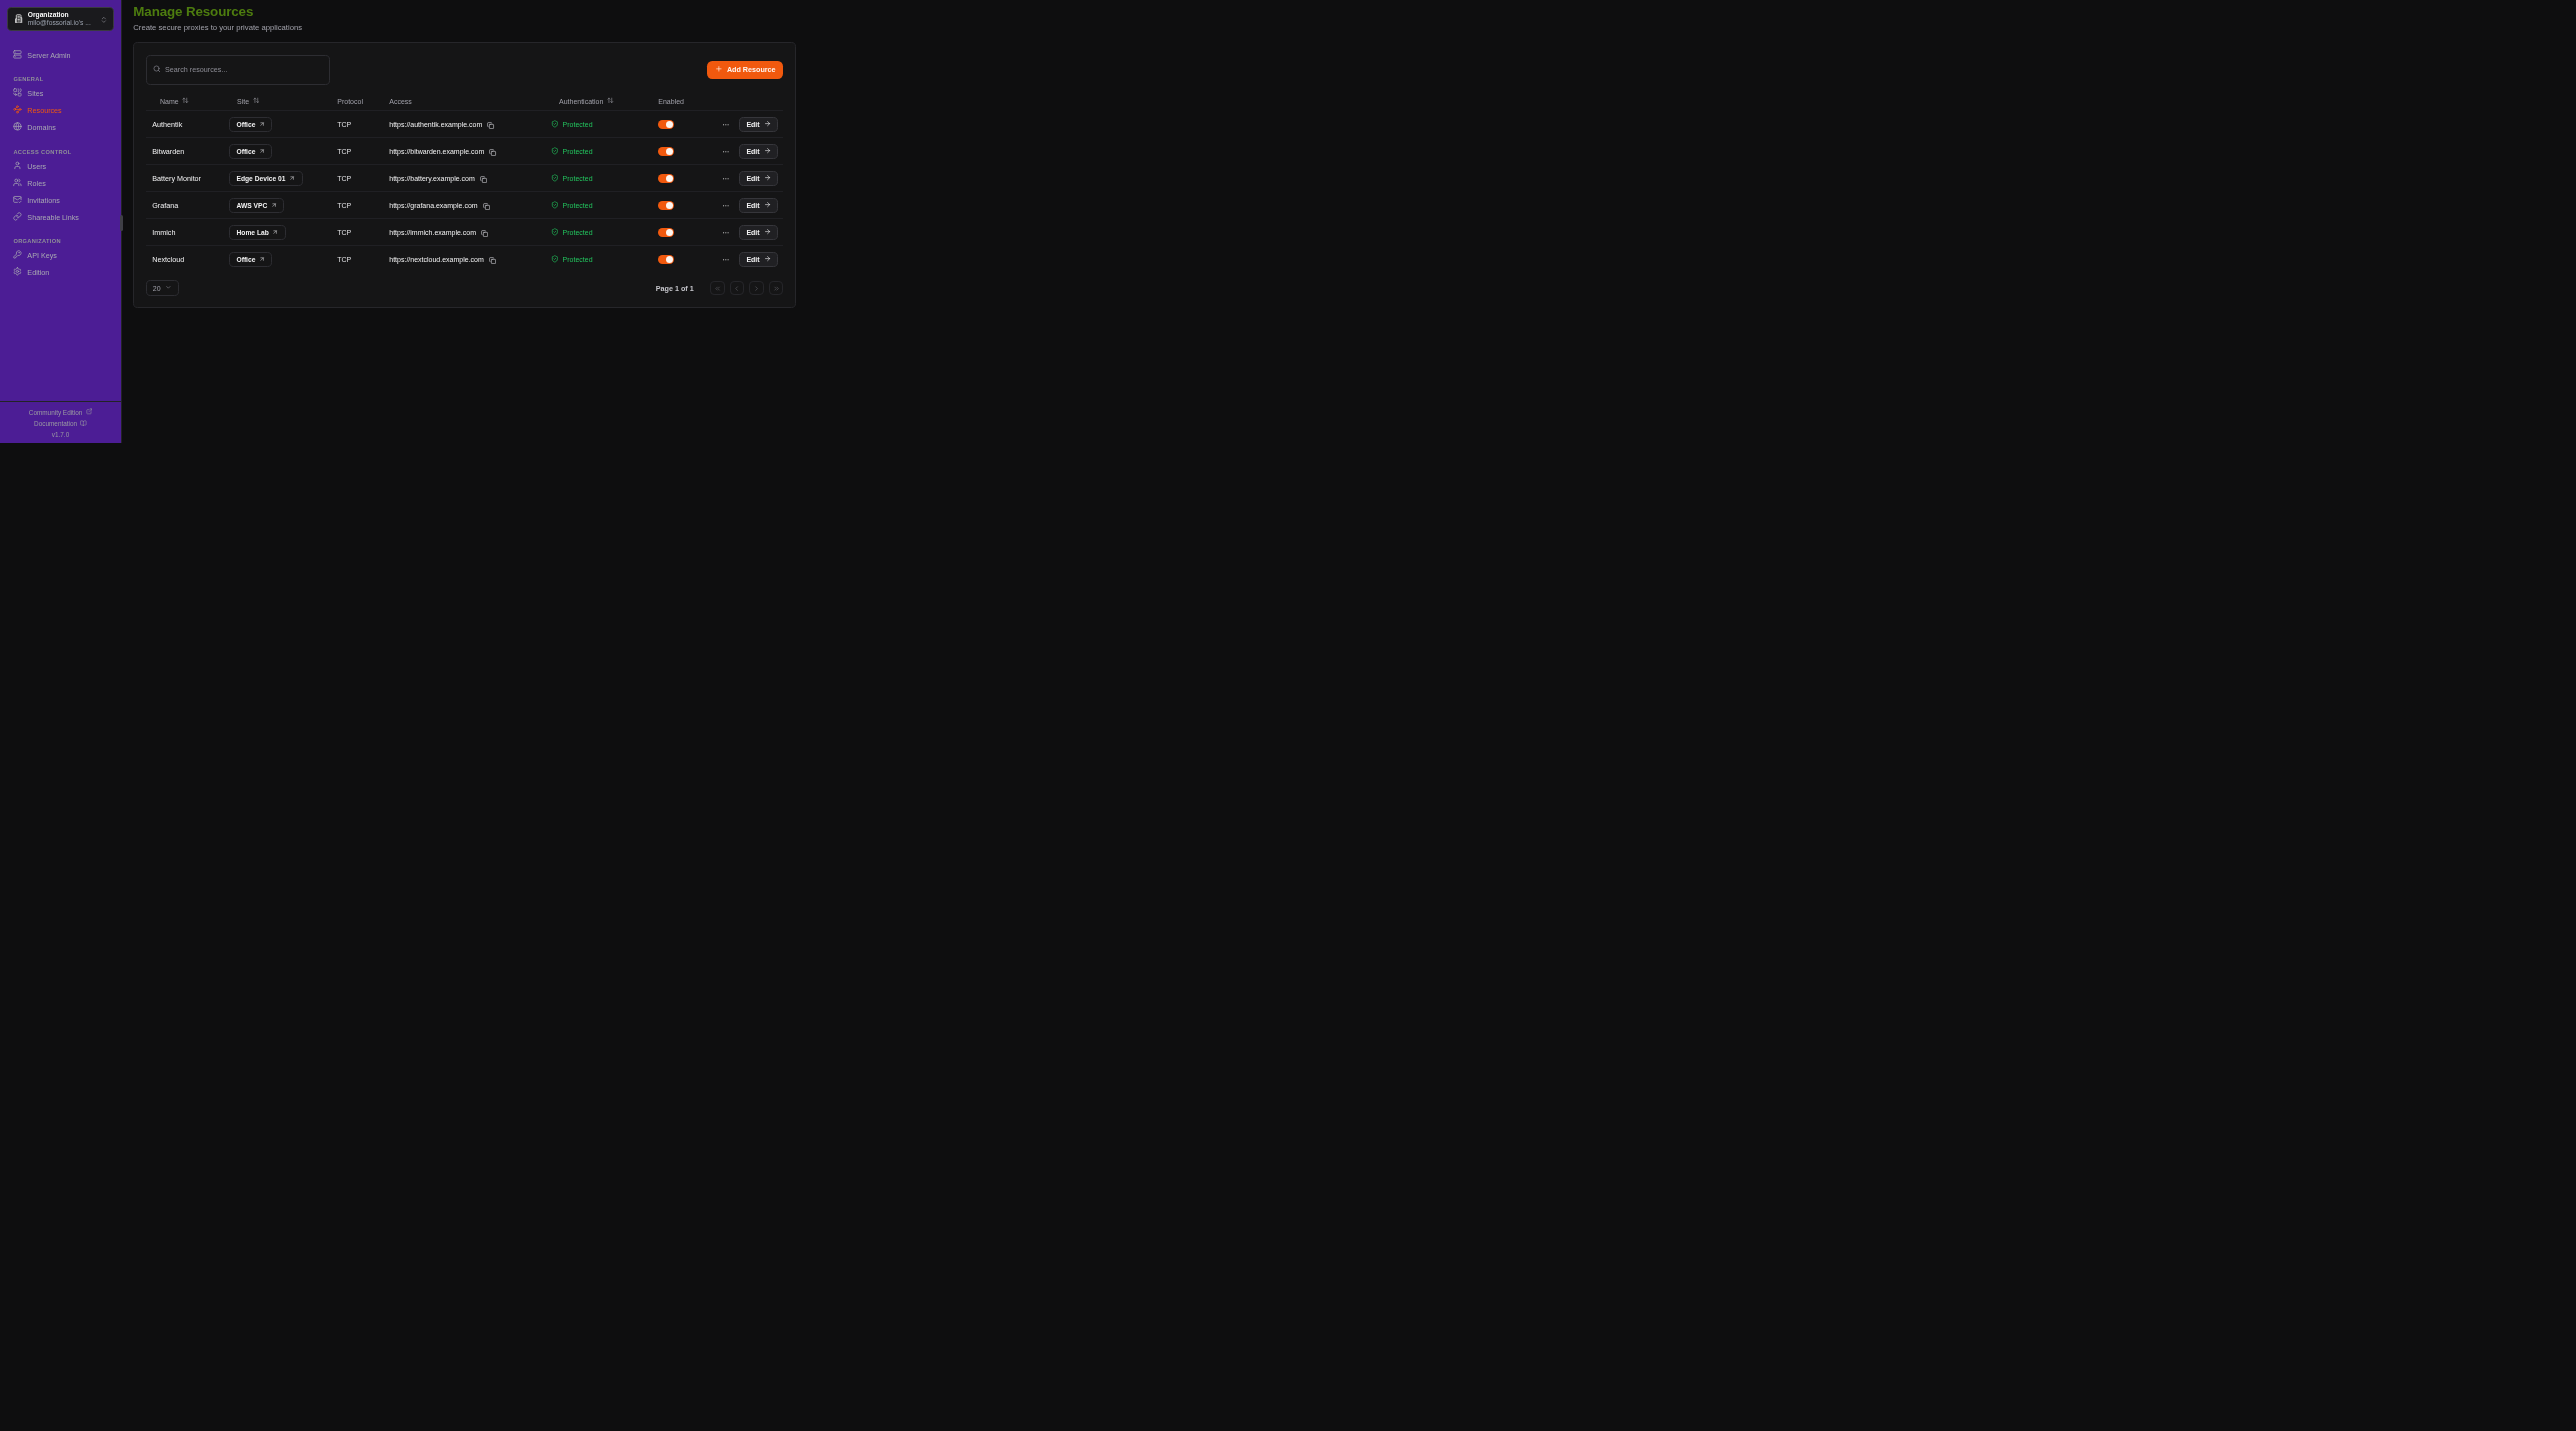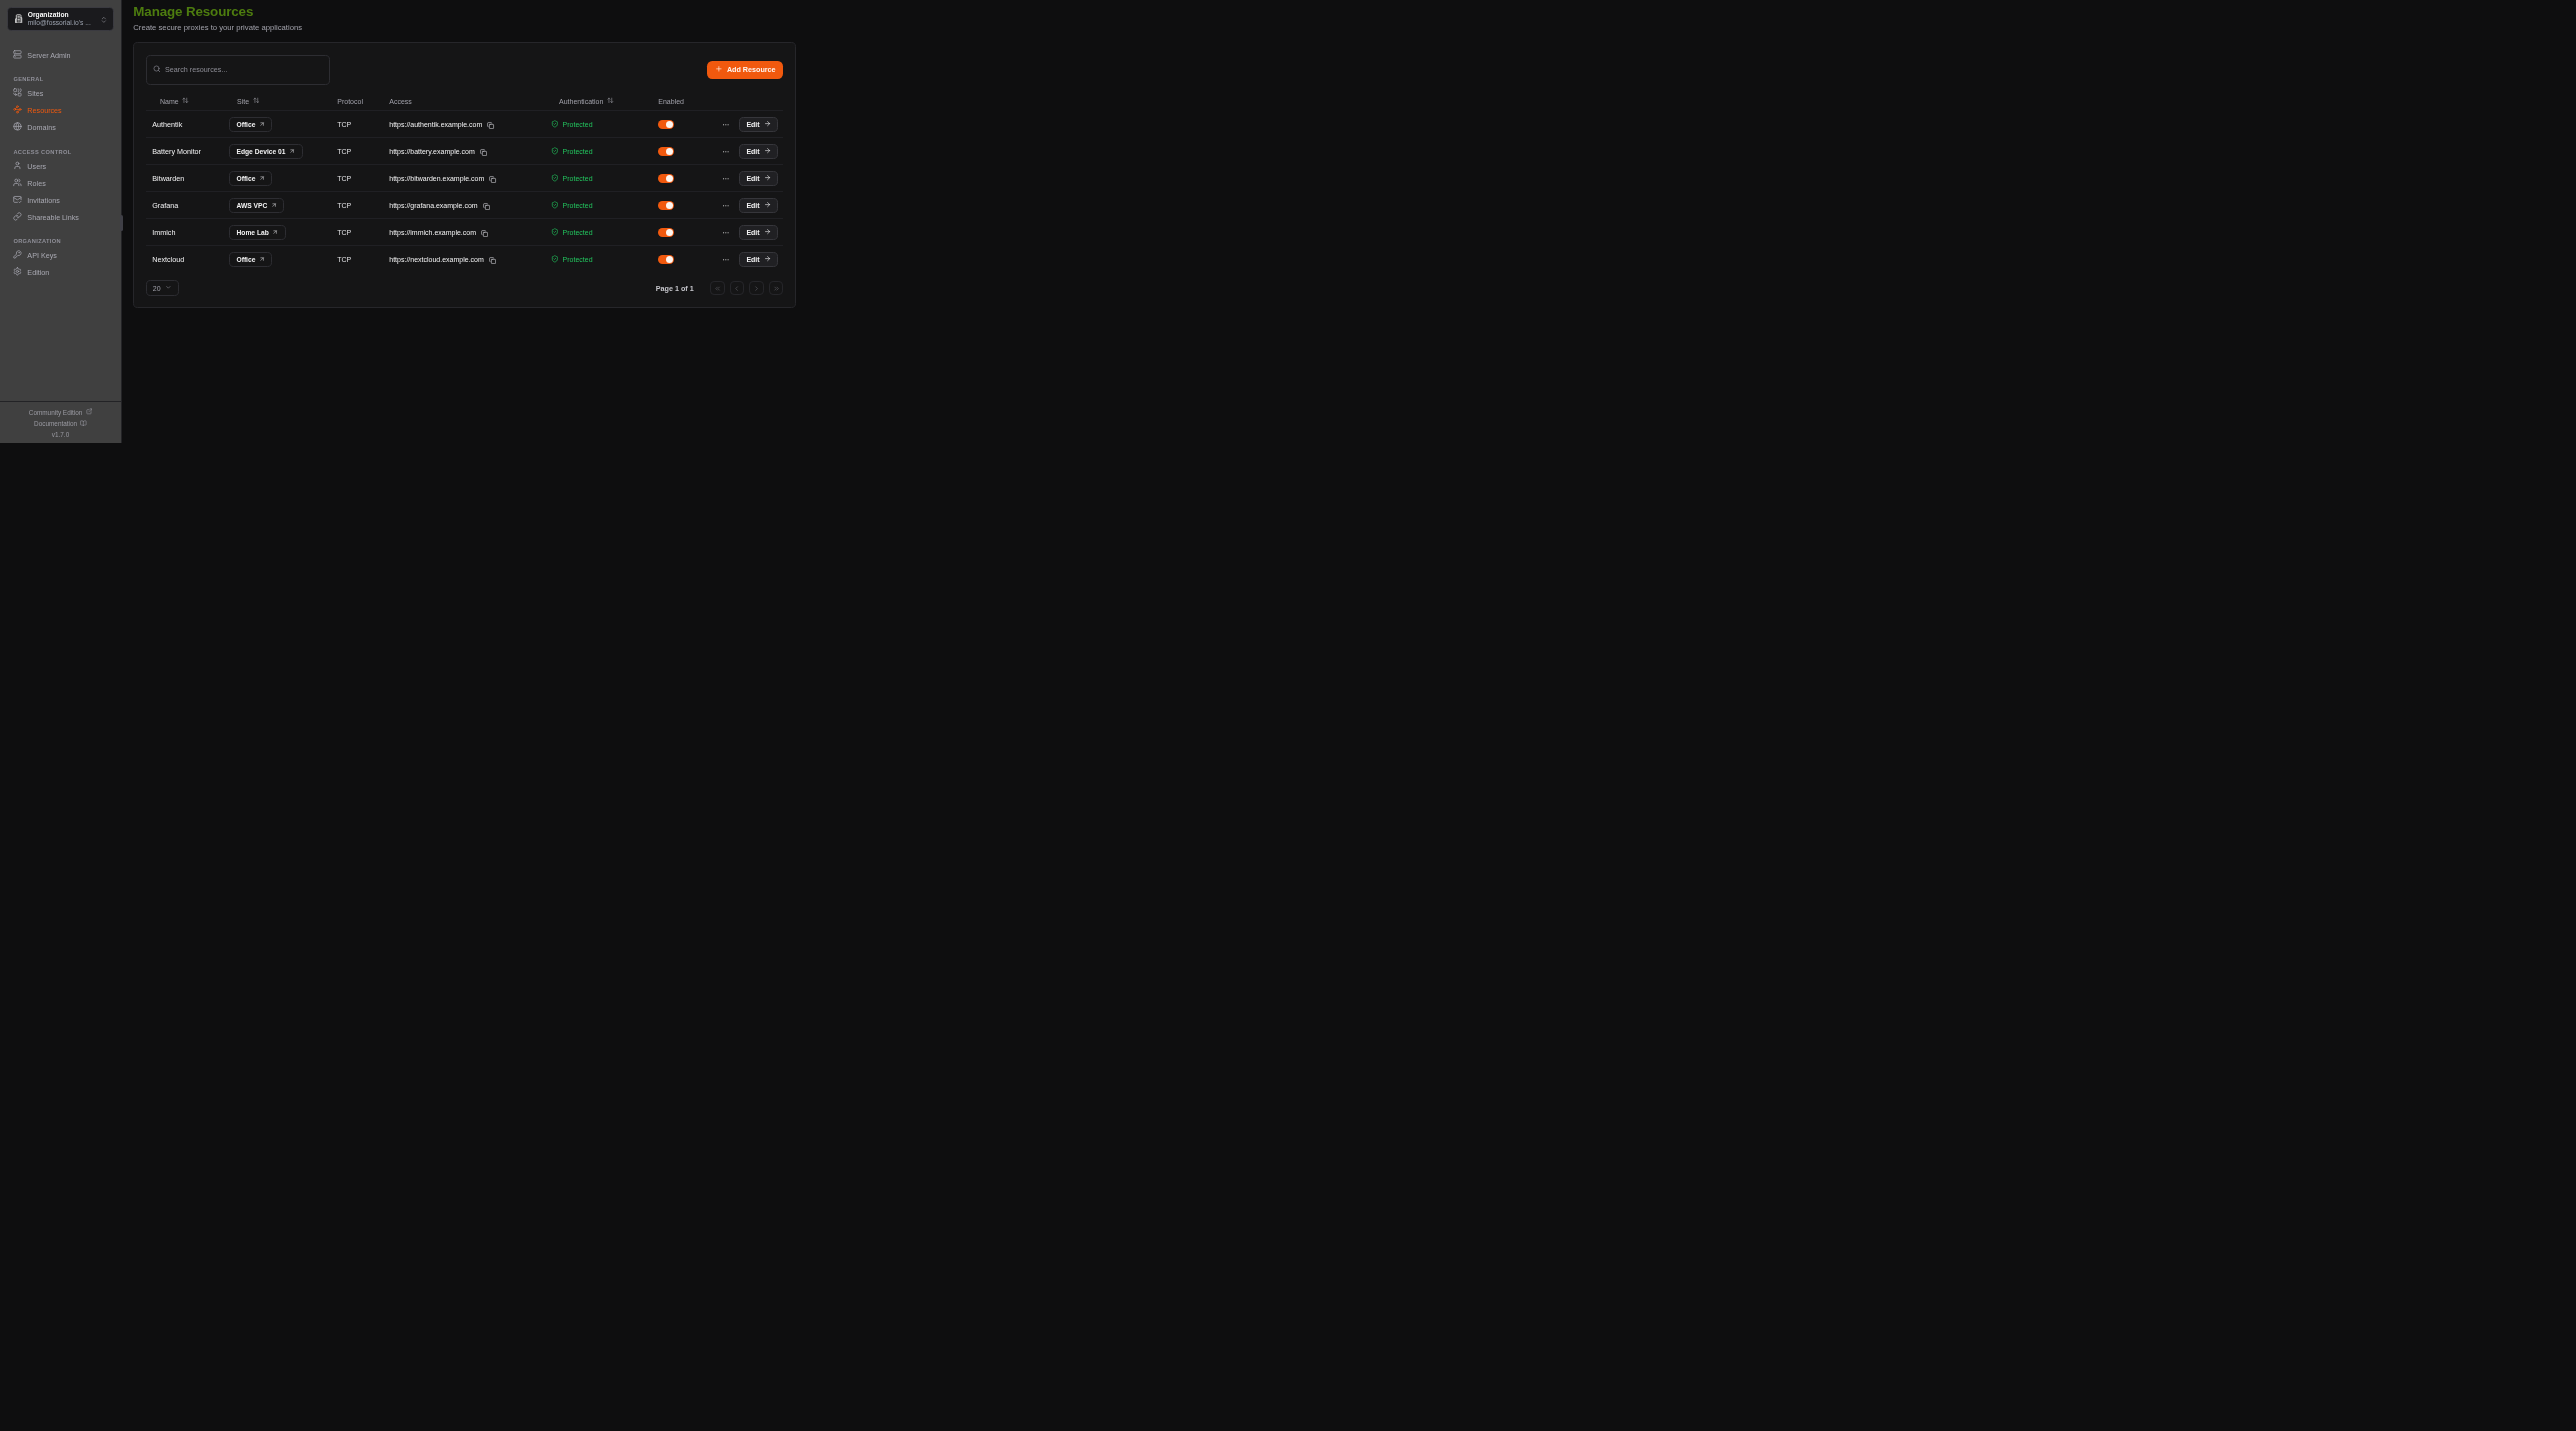--- a/index.html
+++ b/index.html
@@ -16,7 +16,7 @@
   .sidebar {
     position:relative;
     width:122px; height:100%;
-    background:#404040;
+    background:#4c1d95;
     border-right:0.5px solid #232326;
     display:flex; flex-direction:column;
     flex-shrink:0;

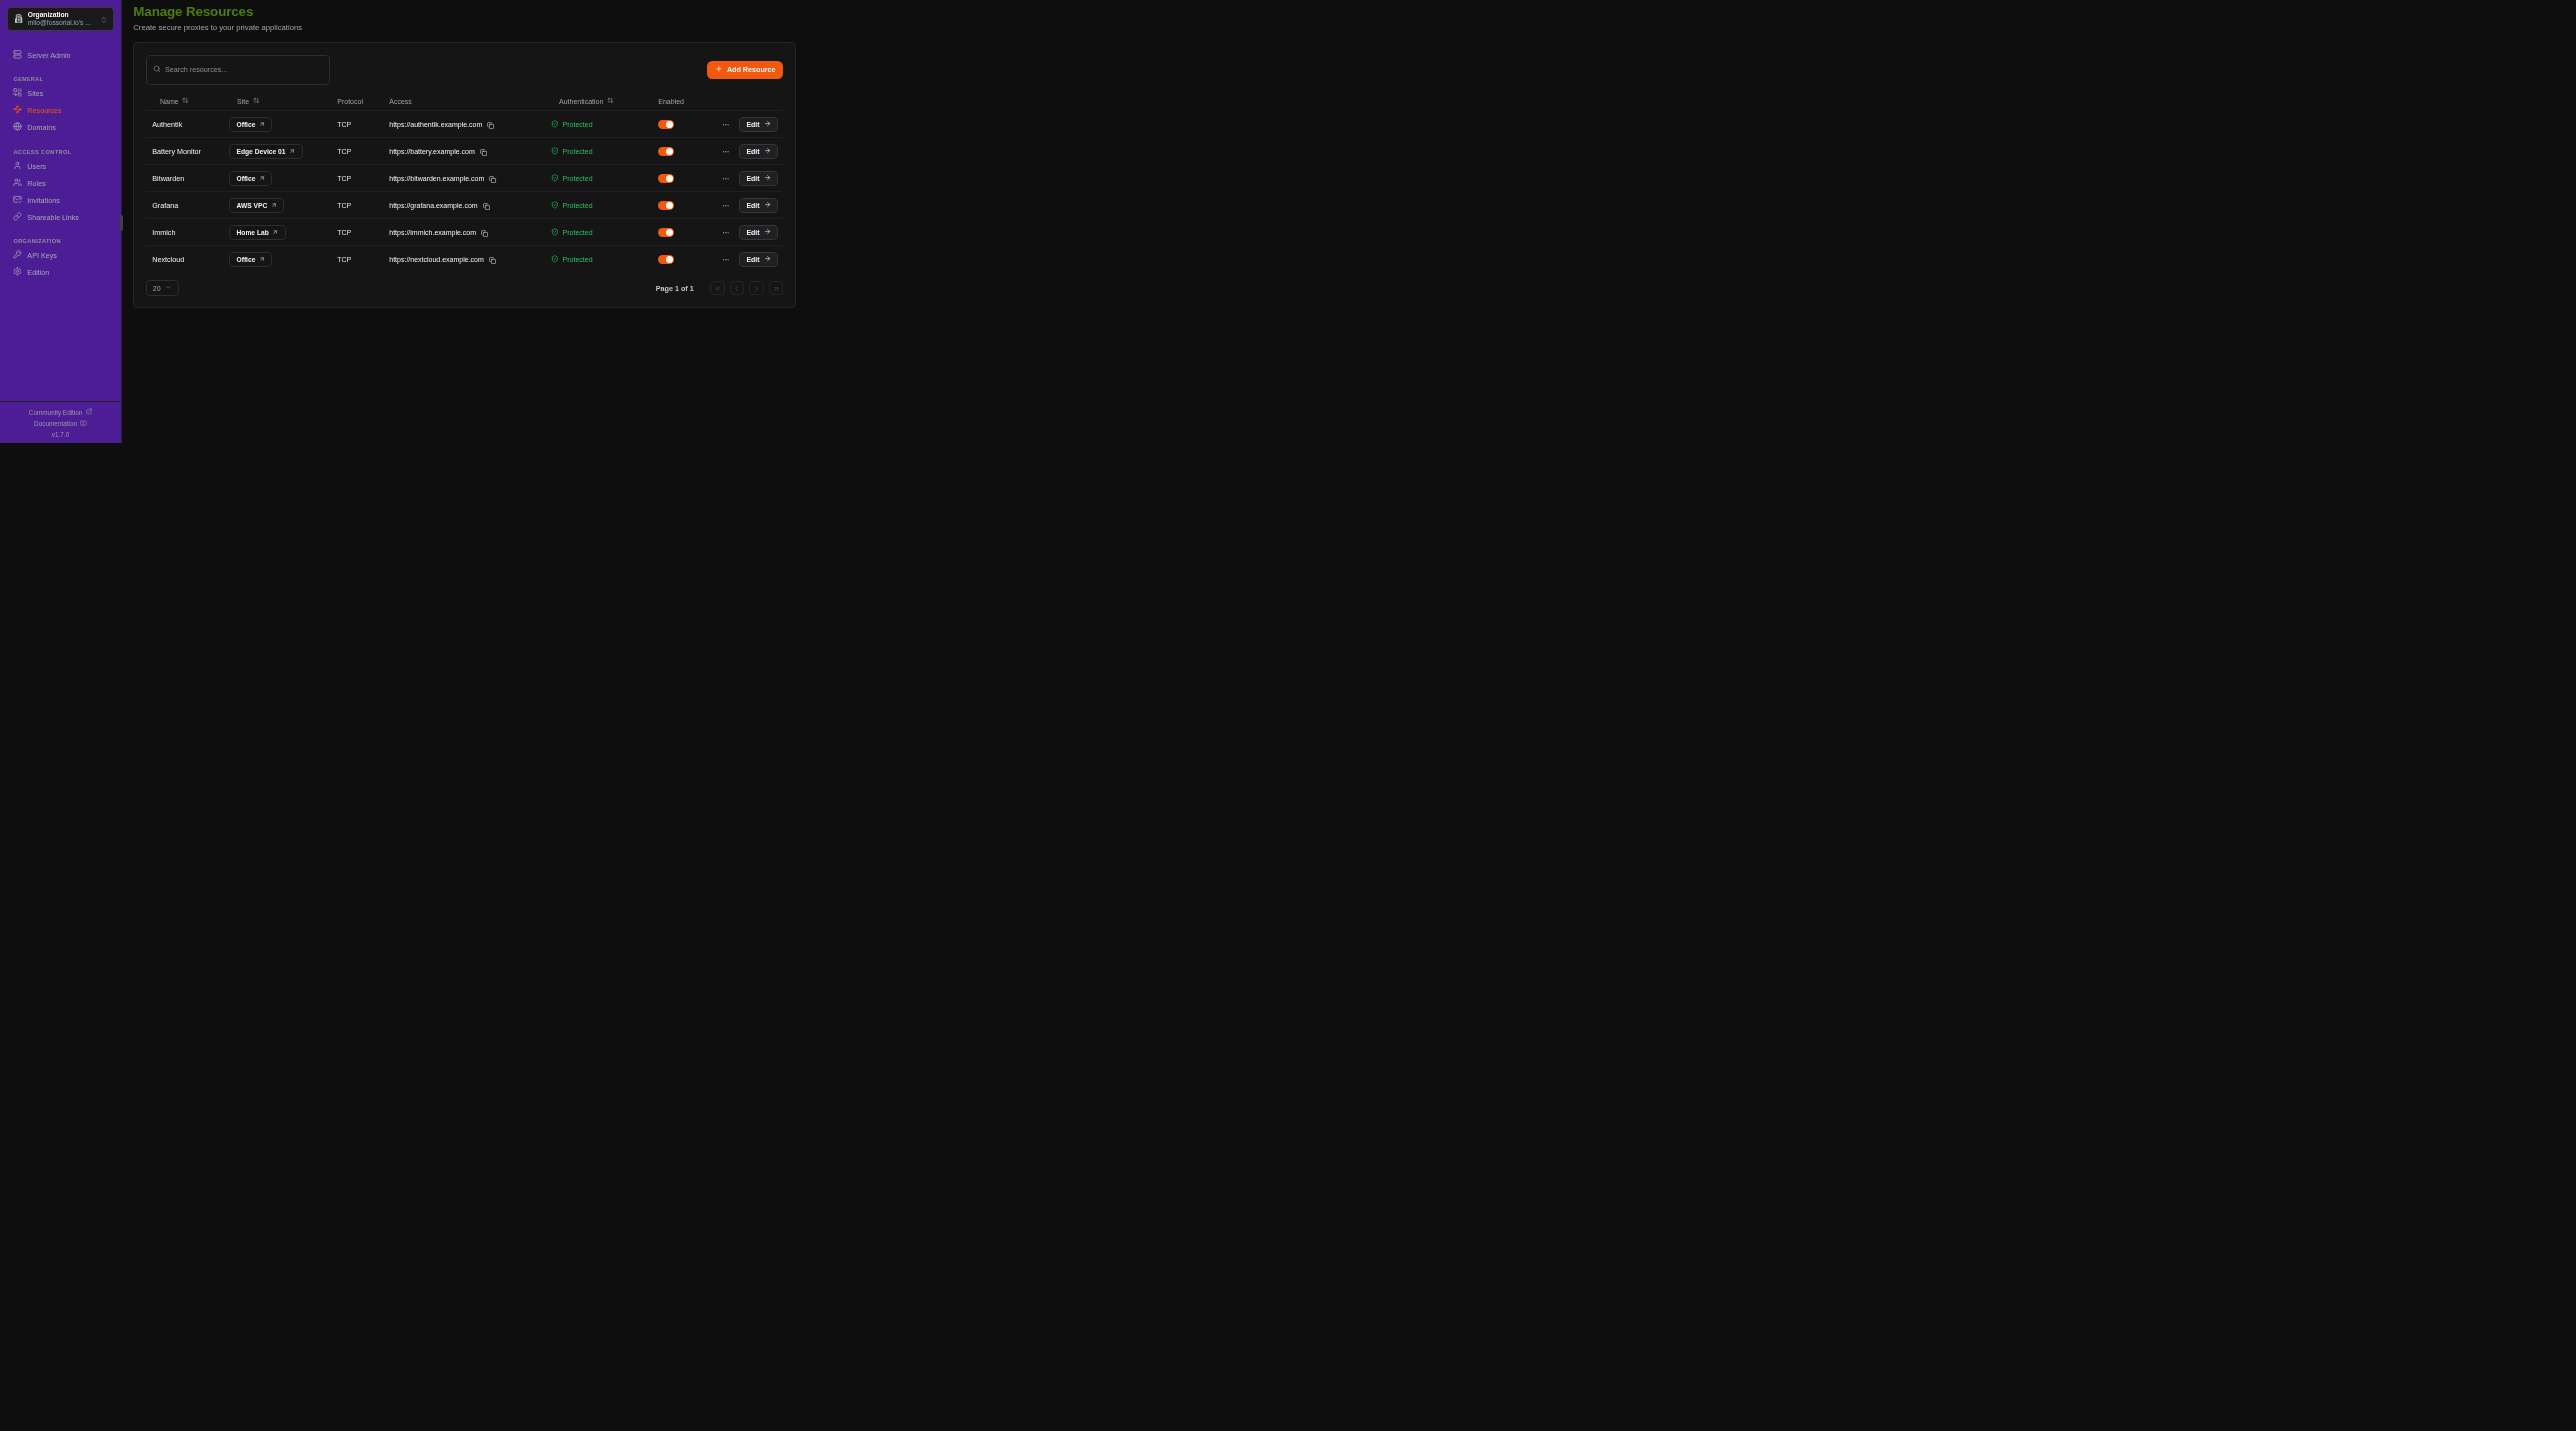--- a/index.html
+++ b/index.html
@@ -454,10 +454,10 @@
   </div>
 
   <div class="trow">
-    <div class="cell cell-name">Battery Monitor</div>
+    <div class="cell cell-name">Bitwarden</div>
     <div class="cell">
       <button class="site-badge">
-        <span class="site-label">Edge Device 01</span>
+        <span class="site-label">Office</span>
         <span><svg viewBox="0 0 24 24" fill="none" stroke="currentColor" stroke-width="2" stroke-linecap="round" stroke-linejoin="round">
                         <path d="M7 7h10v10"></path>
                         <path d="M7 17 17 7"></path>
@@ -466,7 +466,7 @@
     </div>
     <div class="cell cell-protocol">TCP</div>
     <div class="cell cell-access">
-      <span class="access-url">https://battery.example.com</span>
+      <span class="access-url">https://bitwarden.example.com</span>
       <button class="copy-btn">
         <span><svg viewBox="0 0 24 24" fill="none" stroke="currentColor" stroke-width="2" stroke-linecap="round" stroke-linejoin="round">
                         <rect width="14" height="14" x="8" y="8" rx="2" ry="2"></rect>
@@ -507,10 +507,10 @@
   </div>
 
   <div class="trow">
-    <div class="cell cell-name">Bitwarden</div>
+    <div class="cell cell-name">Battery Monitor</div>
     <div class="cell">
       <button class="site-badge">
-        <span class="site-label">Office</span>
+        <span class="site-label">Edge Device 01</span>
         <span><svg viewBox="0 0 24 24" fill="none" stroke="currentColor" stroke-width="2" stroke-linecap="round" stroke-linejoin="round">
                         <path d="M7 7h10v10"></path>
                         <path d="M7 17 17 7"></path>
@@ -519,7 +519,7 @@
     </div>
     <div class="cell cell-protocol">TCP</div>
     <div class="cell cell-access">
-      <span class="access-url">https://bitwarden.example.com</span>
+      <span class="access-url">https://battery.example.com</span>
       <button class="copy-btn">
         <span><svg viewBox="0 0 24 24" fill="none" stroke="currentColor" stroke-width="2" stroke-linecap="round" stroke-linejoin="round">
                         <rect width="14" height="14" x="8" y="8" rx="2" ry="2"></rect>

